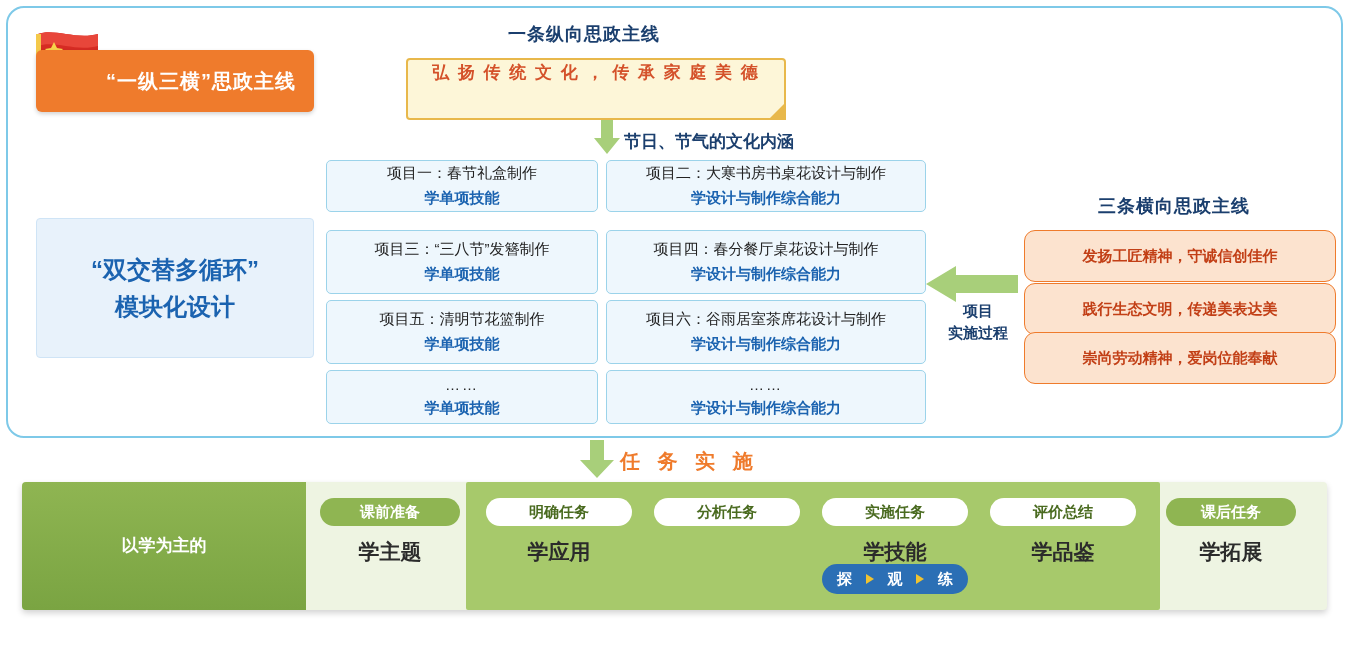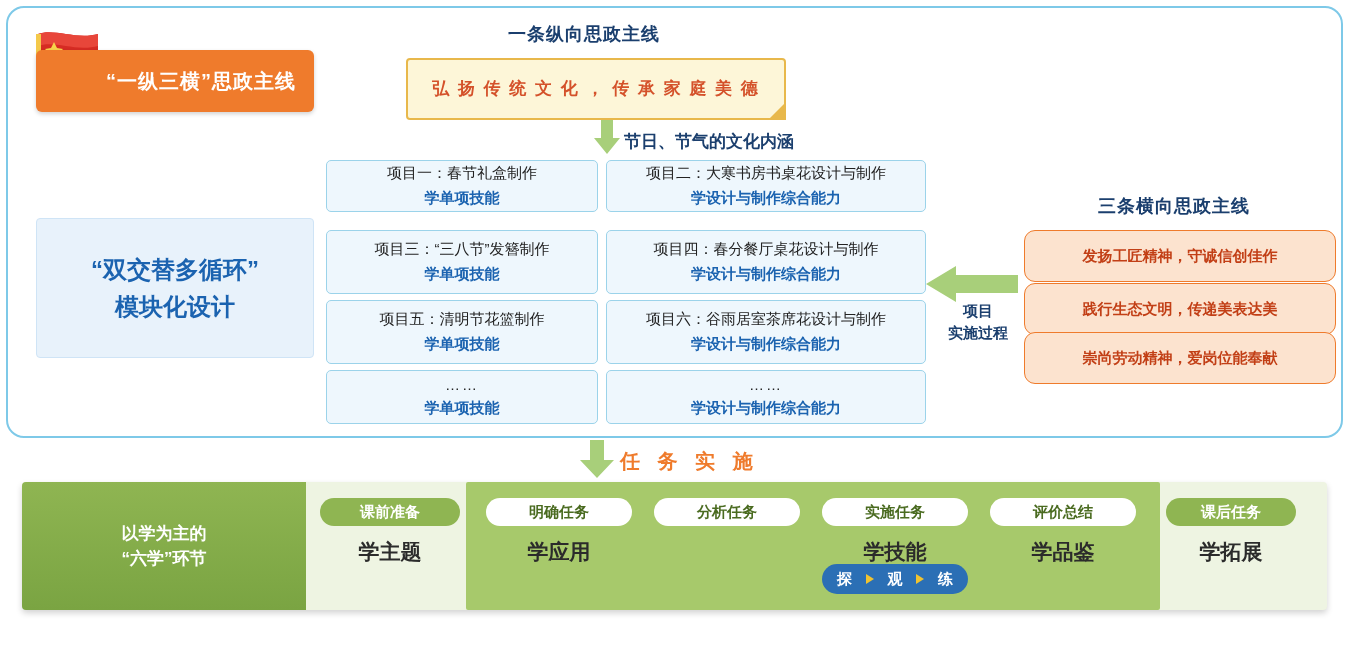--- a/index.html
+++ b/index.html
@@ -83,7 +83,6 @@
     display: flex;
     flex-direction: column;
     align-items: center;
-    justify-content: center;
     color: #d4512a;
     font-weight: bold;
     font-size: 17px;

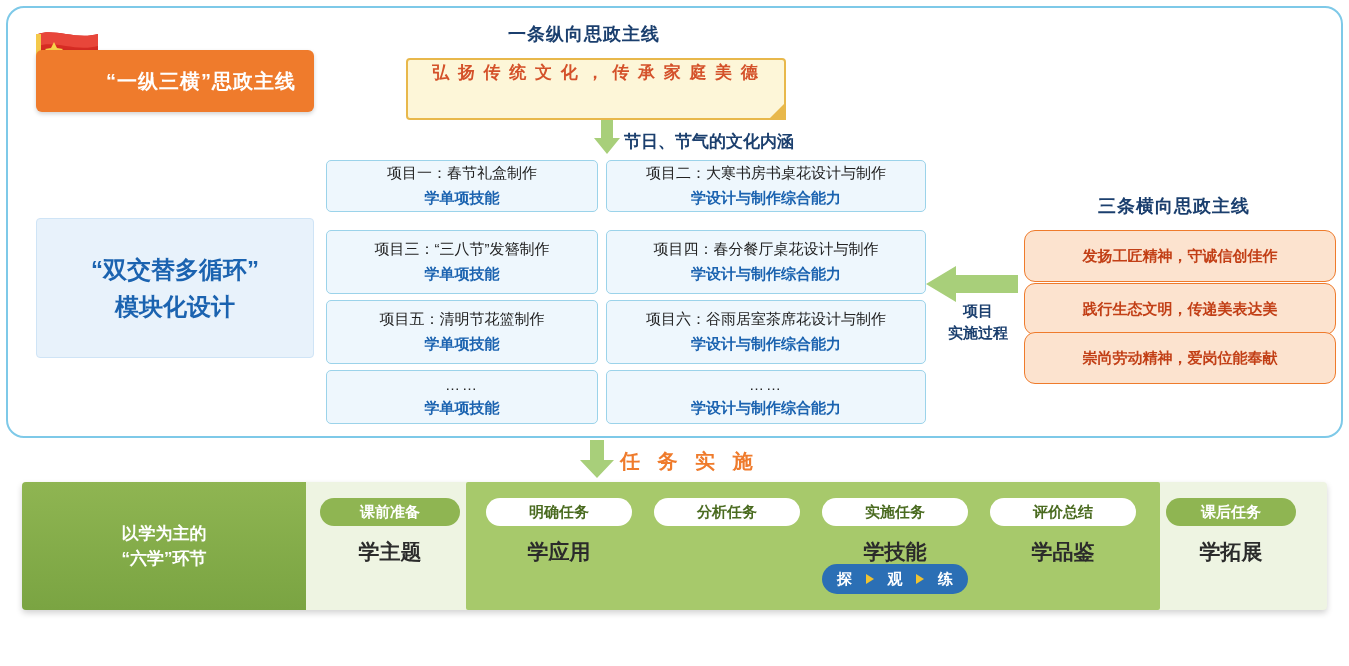--- a/index.html
+++ b/index.html
@@ -368,7 +368,6 @@
   <div class="bp-mid"></div>
   <div class="bp-green-label">
     <span>以学为主的</span>
-    <span>“六学”环节</span>
   </div>
 
   <div class="pill" style="left:320px; top:498px; width:140px;">课前准备</div>

